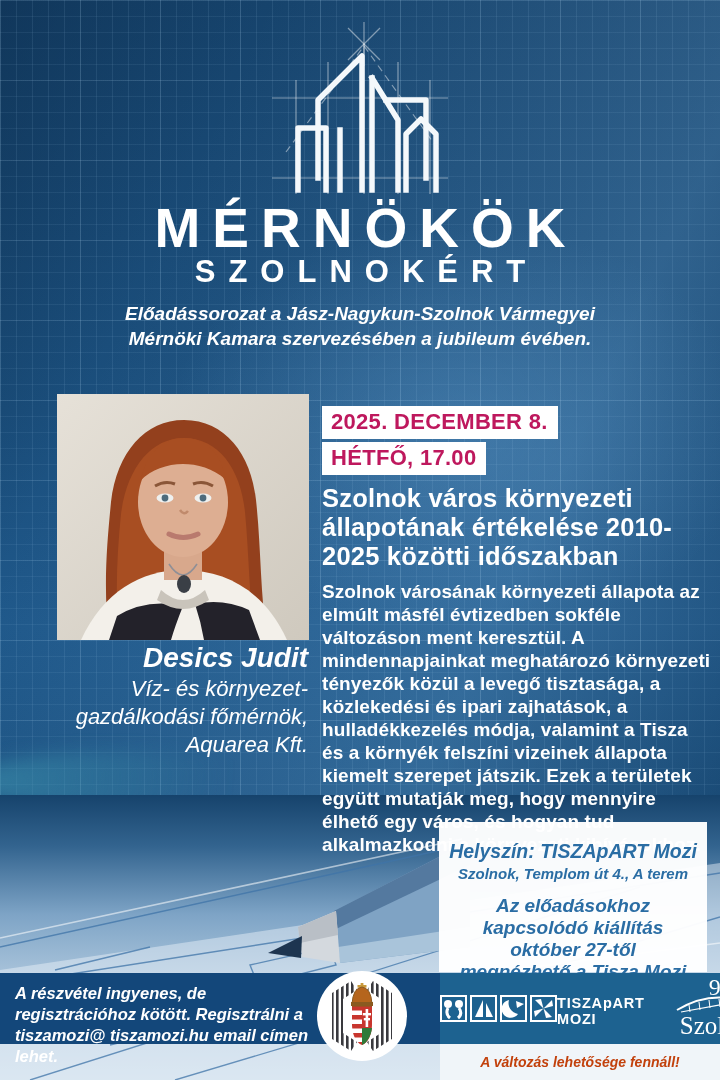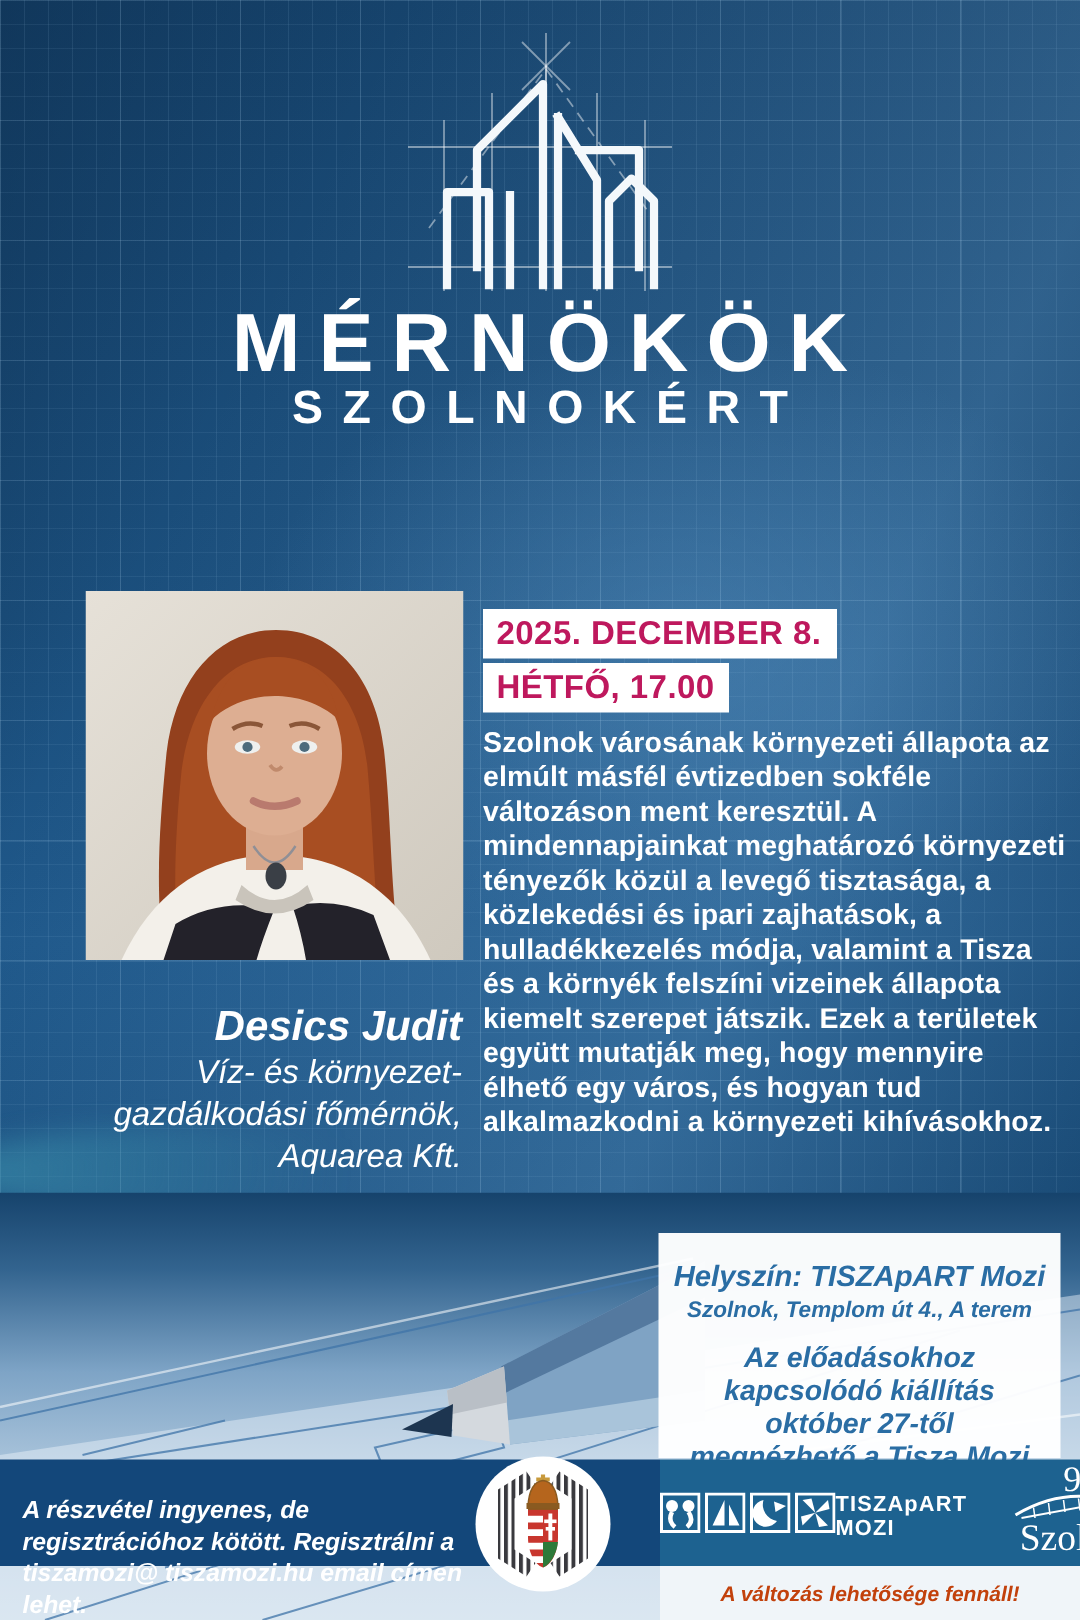--- a/index.html
+++ b/index.html
@@ -138,6 +138,10 @@
 
   <div class="series-title">MÉRNÖKÖK</div>
   <div class="series-sub">SZOLNOKÉRT</div>
+  <div class="lead">
+    <div>Előadássorozat a Jász-Nagykun-Szolnok Vármegyei</div>
+    <div>Mérnöki Kamara szervezésében a jubileum évében.</div>
+  </div>
 
   <svg class="photo" viewBox="0 0 252 246">
     <defs>

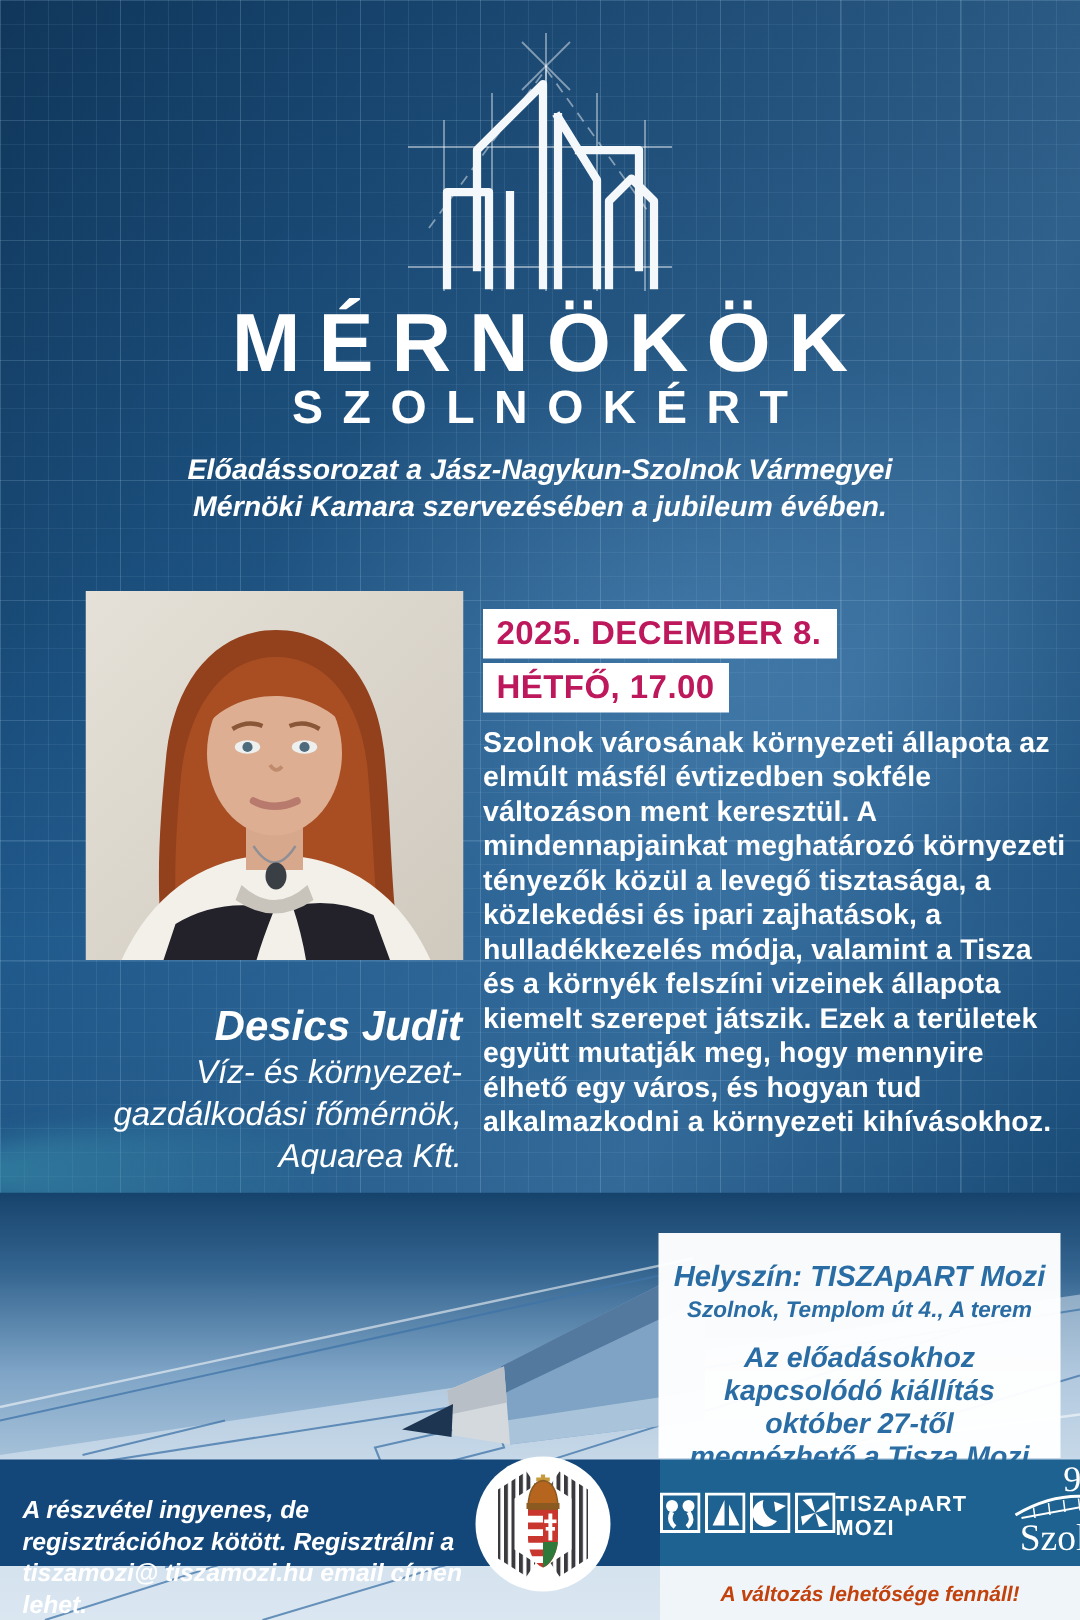--- a/index.html
+++ b/index.html
@@ -183,6 +183,7 @@
   <div class="right-col">
     <div class="badge">2025. DECEMBER 8.</div>
     <div class="badge">HÉTFŐ, 17.00</div>
+    <div class="talk-title">Szolnok város környezeti állapotának értékelése 2010-2025 közötti időszakban</div>
     <div class="talk-desc">Szolnok városának környezeti állapota az elmúlt másfél évtizedben sokféle változáson ment keresztül. A mindennapjainkat meghatározó környezeti tényezők közül a levegő tisztasága, a közlekedési és ipari zajhatások, a hulladékkezelés módja, valamint a Tisza és a környék felszíni vizeinek állapota kiemelt szerepet játszik. Ezek a területek együtt mutatják meg, hogy mennyire élhető egy város, és hogyan tud alkalmazkodni a környezeti kihívásokhoz.</div>
   </div>
 

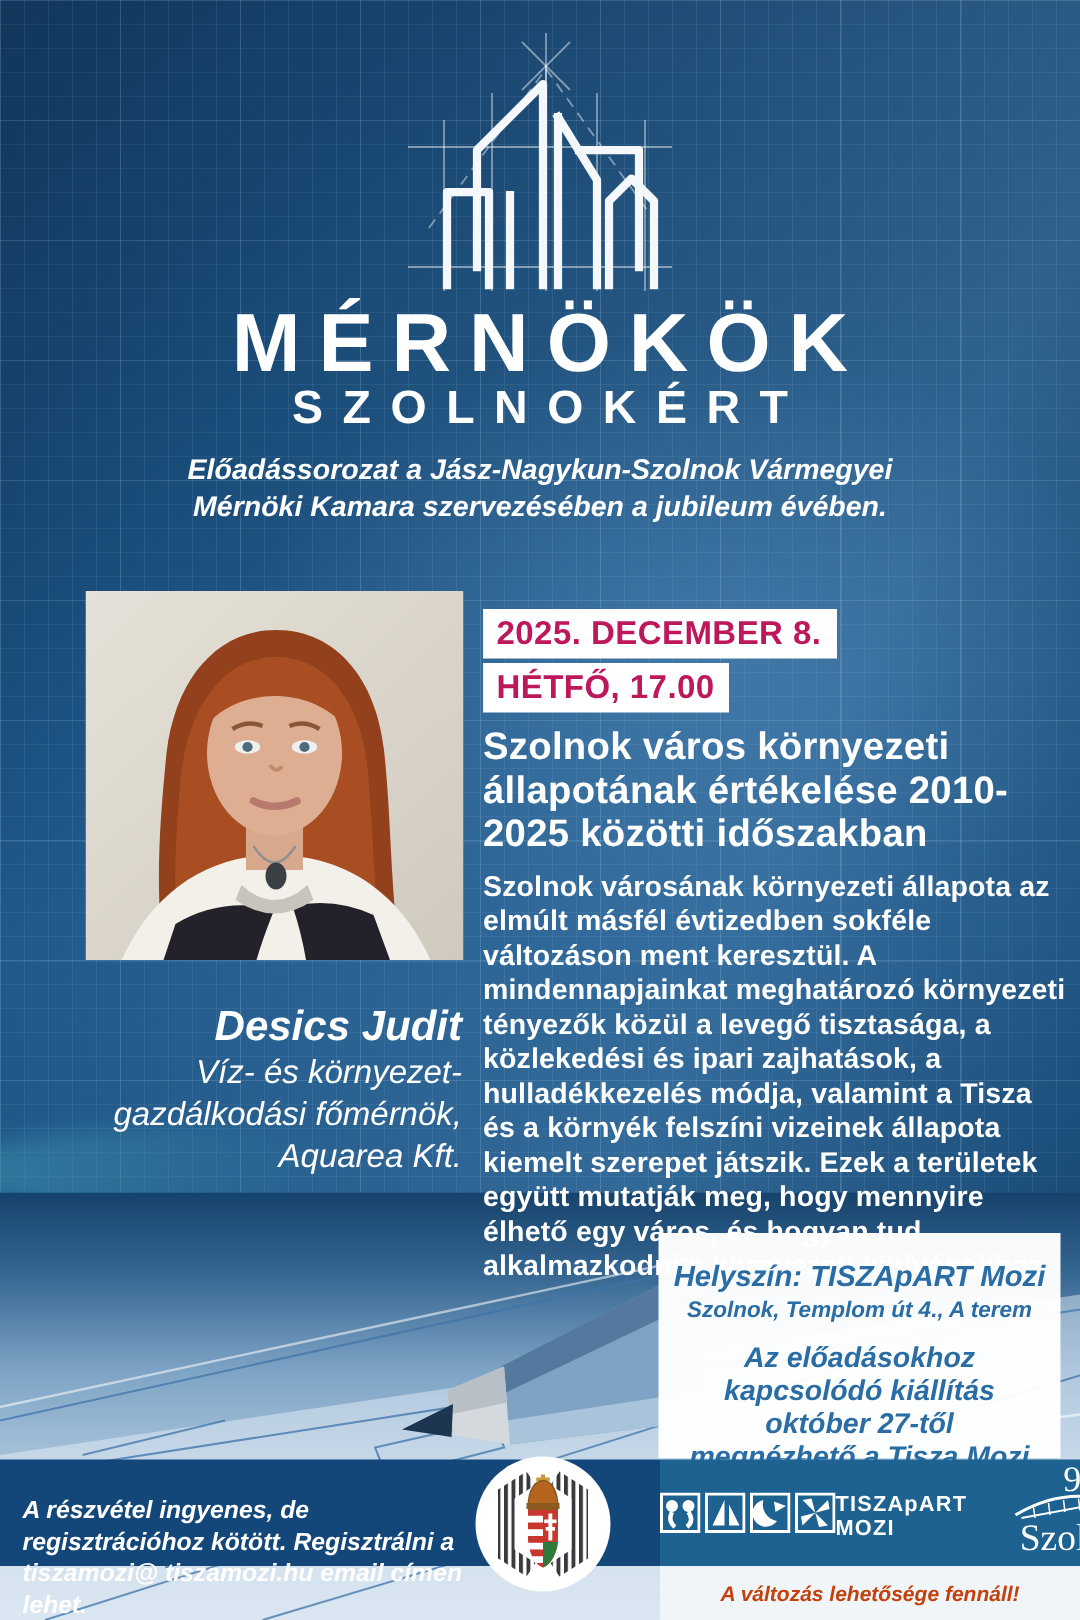--- a/index.html
+++ b/index.html
@@ -31,7 +31,7 @@
   .lead{position:absolute;left:0;top:301px;width:720px;text-align:center;
     font-size:19px;font-style:italic;font-weight:bold;line-height:25px;}
   .photo{position:absolute;left:57px;top:394px;width:252px;height:246px;}
-  .speaker{position:absolute;left:16px;top:667px;width:292px;text-align:right;}
+  .speaker{position:absolute;left:16px;top:641px;width:292px;text-align:right;}
   .speaker-name{font-size:28px;font-weight:bold;font-style:italic;line-height:34px;}
   .speaker-role{font-size:22px;font-style:italic;line-height:28px;font-weight:500;}
   .right-col{position:absolute;left:322px;top:406px;width:392px;}

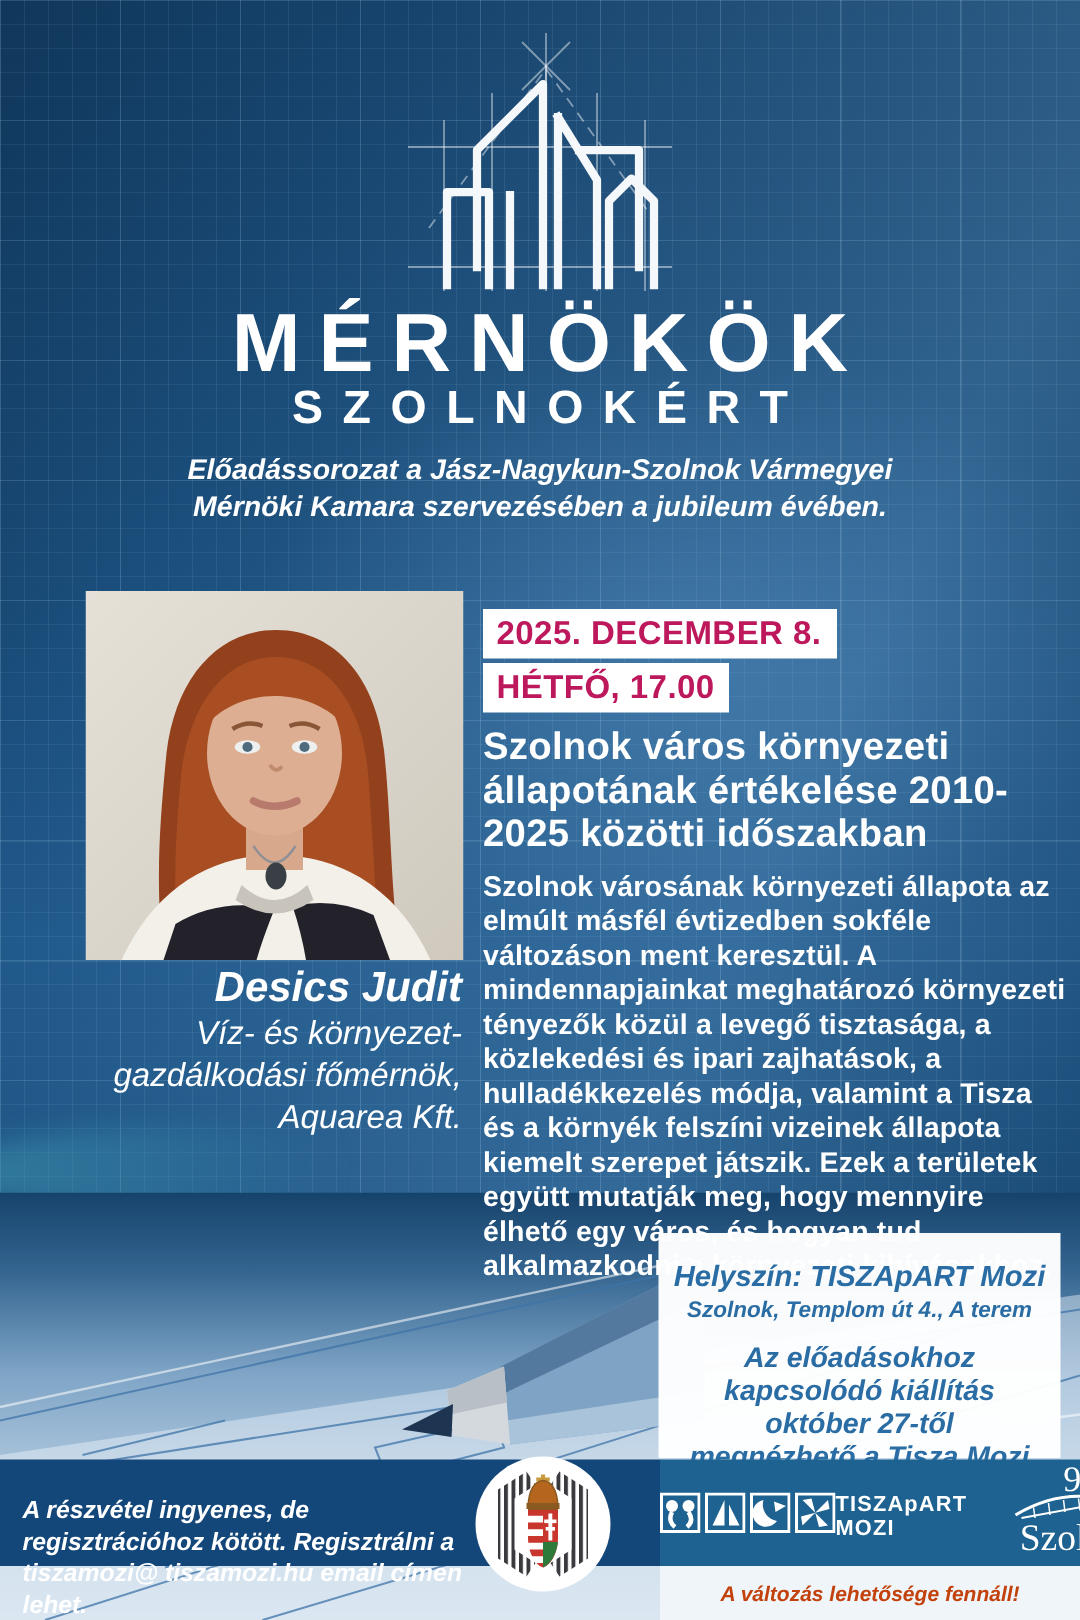--- a/index.html
+++ b/index.html
@@ -45,7 +45,7 @@
   .venue-l2{font-size:15px;font-weight:600;font-style:italic;margin-top:2px;}
   .venue-ex{font-size:19px;font-weight:bold;font-style:italic;line-height:22px;margin:13px 20px 0 20px;}
   .bar-left{position:absolute;left:0;top:973px;width:440px;height:71px;background:#13477a;}
-  .bar-left-text{padding:24px 0 0 15px;width:310px;font-size:16.5px;font-style:italic;
+  .bar-left-text{padding:10px 0 0 15px;width:310px;font-size:16.5px;font-style:italic;
     font-weight:600;line-height:21px;}
   .bar-right{position:absolute;left:440px;top:973px;width:280px;height:71px;background:#1d6290;
     display:flex;align-items:center;justify-content:center;gap:24px;}

